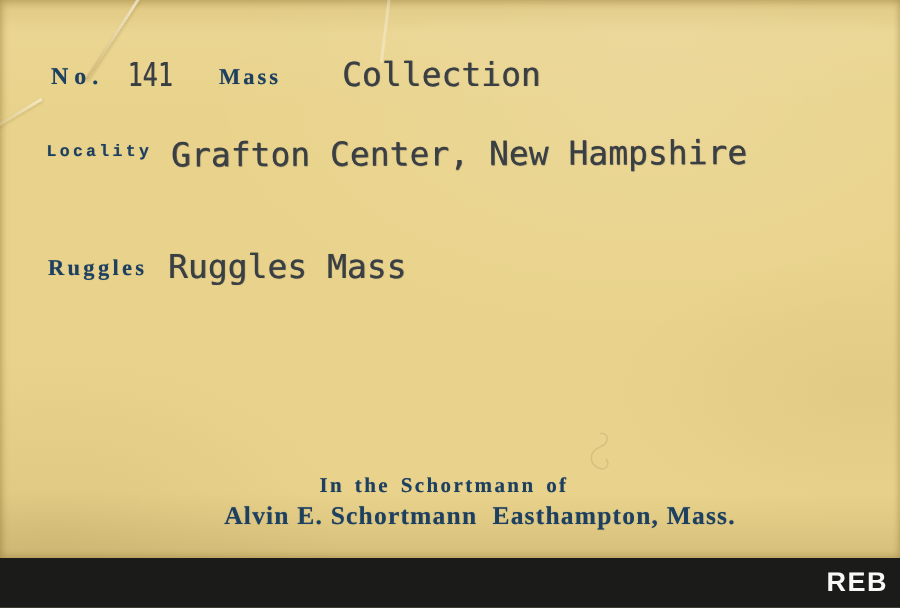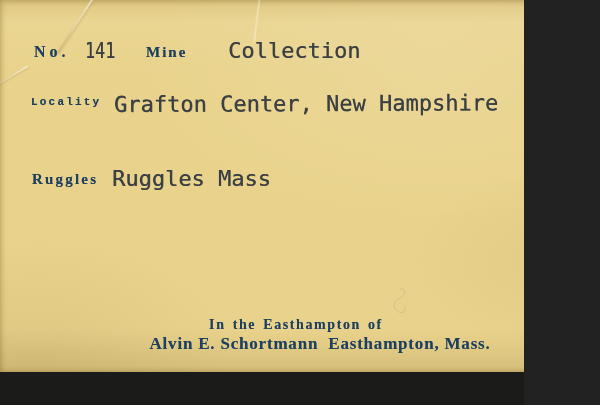--- a/index.html
+++ b/index.html
@@ -4,7 +4,7 @@
 <style>
   html,body{margin:0;padding:0;background:#222;}
   .stage{
-    position:relative;width:524px;height:405px;overflow:hidden;
+    position:relative;width:600px;height:405px;overflow:hidden;
     font-family:"Liberation Serif", serif;
     background:var(--footer_bg,#1b1b19);
   }

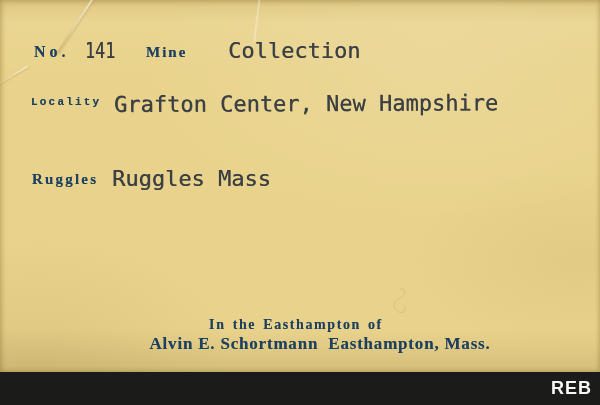--- a/index.html
+++ b/index.html
@@ -87,7 +87,7 @@
 
     <span class="lbl lbl-no">No.</span>
     <span class="type val-no">141</span>
-    <span class="lbl lbl-name">Mine</span>
+    <span class="lbl lbl-name">Mass</span>
     <span class="type val-name">Collection</span>
 
     <span class="lbl lbl-locality">Locality</span>

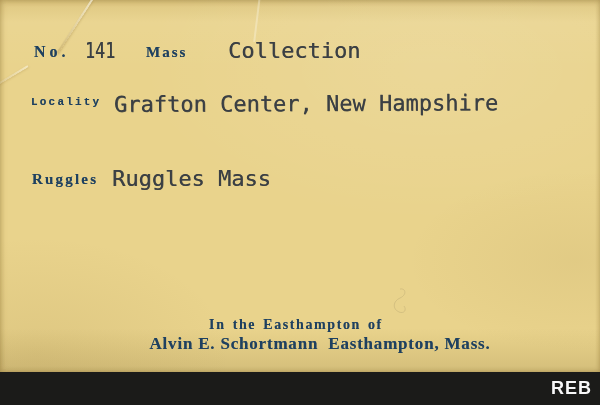--- a/index.html
+++ b/index.html
@@ -97,7 +97,7 @@
     <span class="type val-remarks">Ruggles Mass</span>
 
     <div class="collection">
-      <div class="col-line1">In the Easthampton of</div>
+      <div class="col-line1">In the Schortmann of</div>
       <div class="col-line2">Alvin E. Schortmann  Easthampton, Mass.</div>
     </div>
 

